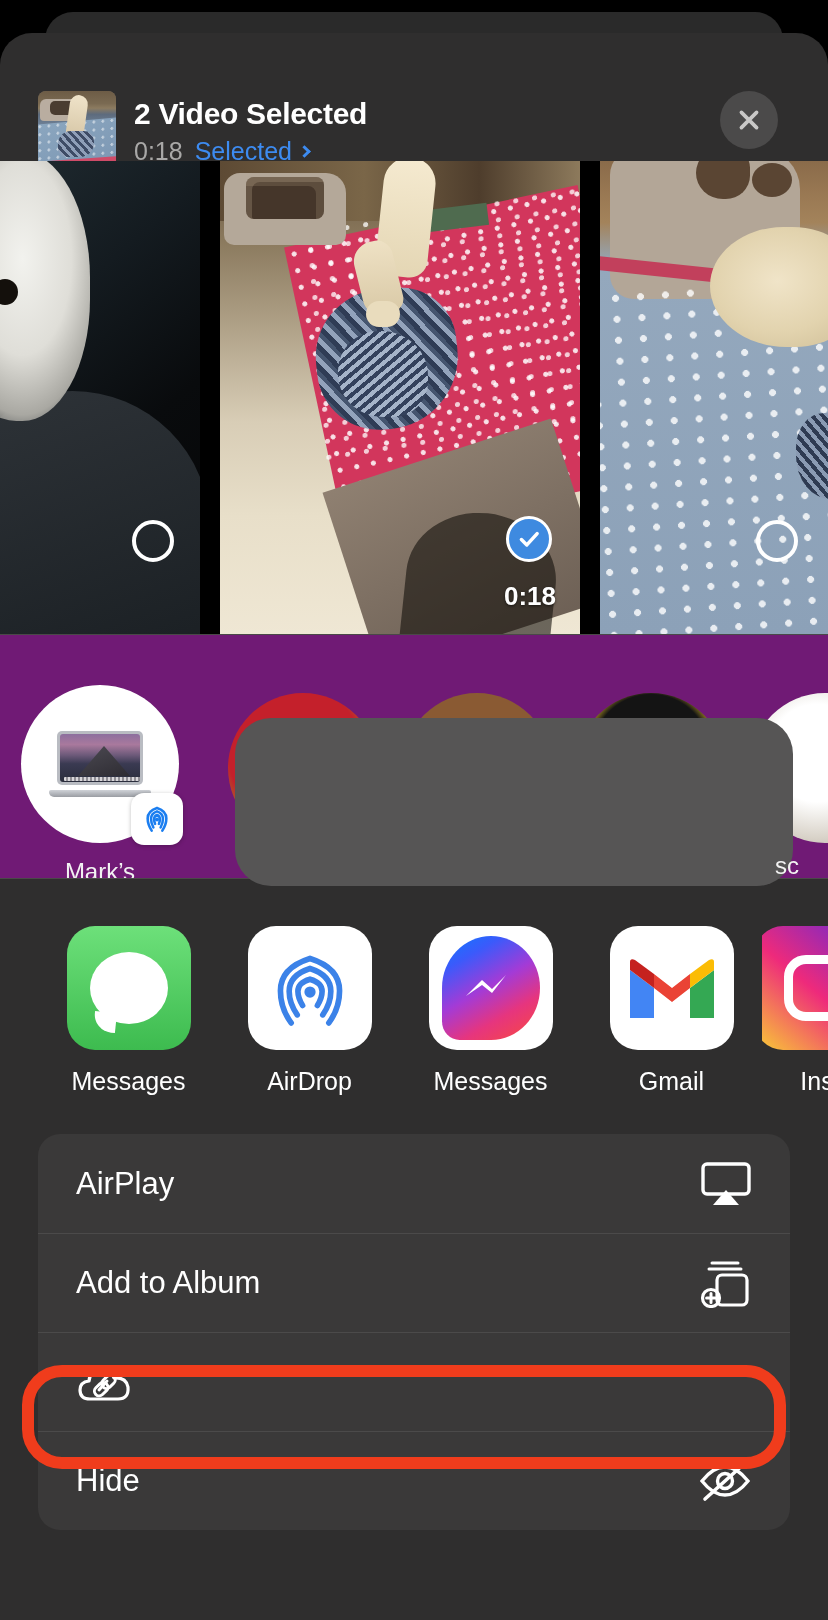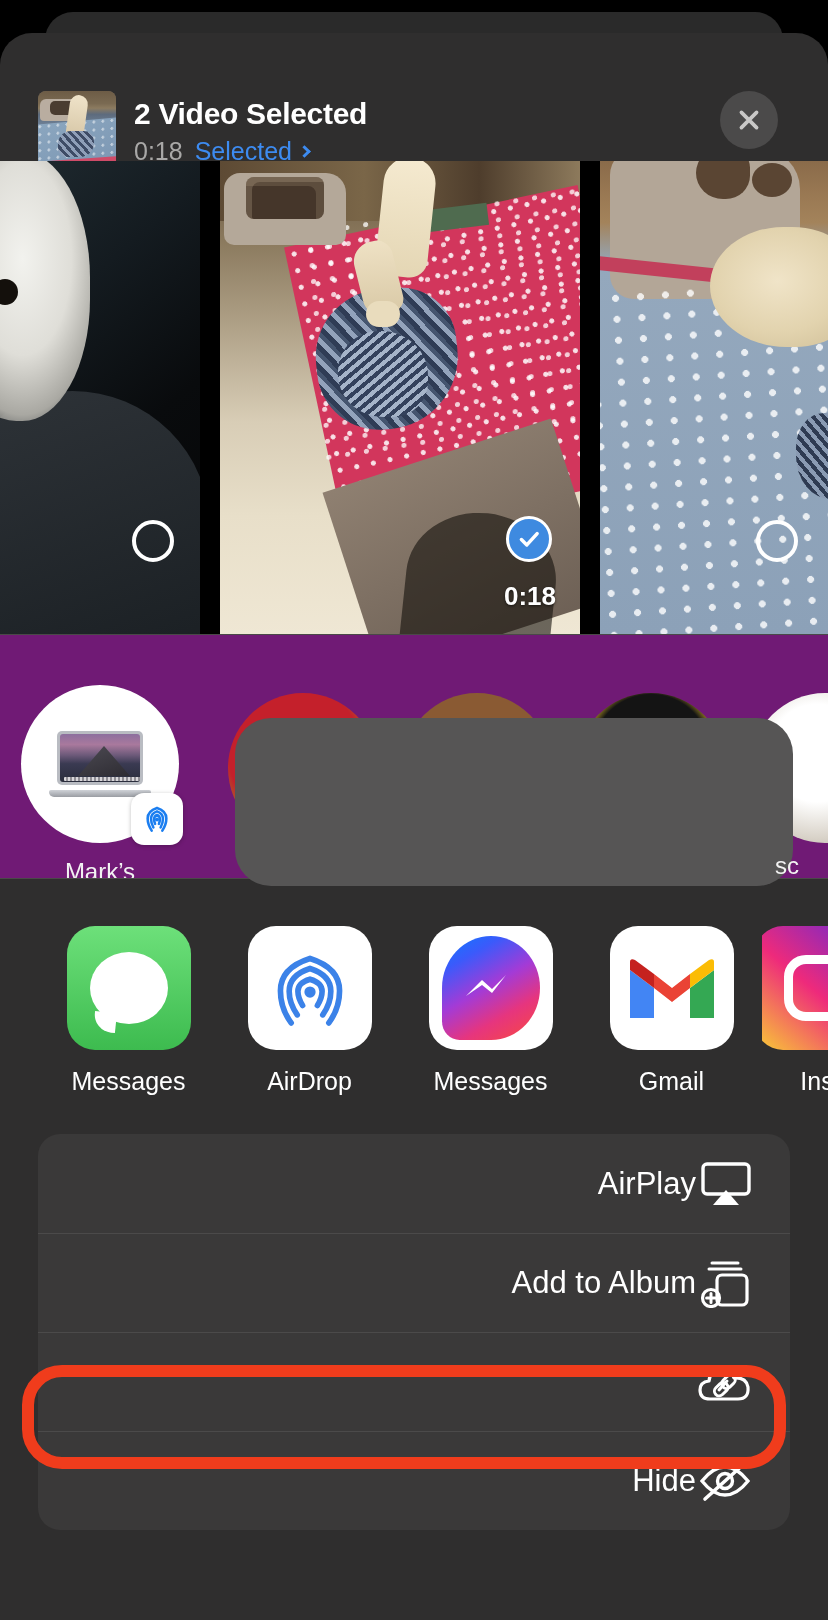--- a/index.html
+++ b/index.html
@@ -215,7 +215,7 @@
   
   .actions{ margin:30px 38px 0; background:#3a3939; border-radius:22px; overflow:hidden; }
   .act-row{ position:relative; height:99px; display:flex; align-items:center;
-    justify-content:flex-end; padding:0 38px; }
+    justify-content:space-between; padding:0 38px; }
   .act-row + .act-row::before{ content:""; position:absolute; left:0; top:0; right:0; height:1px;
     background:#4b4a4a; }
   .act-lbl{ font-size:31px; color:#fff; }

